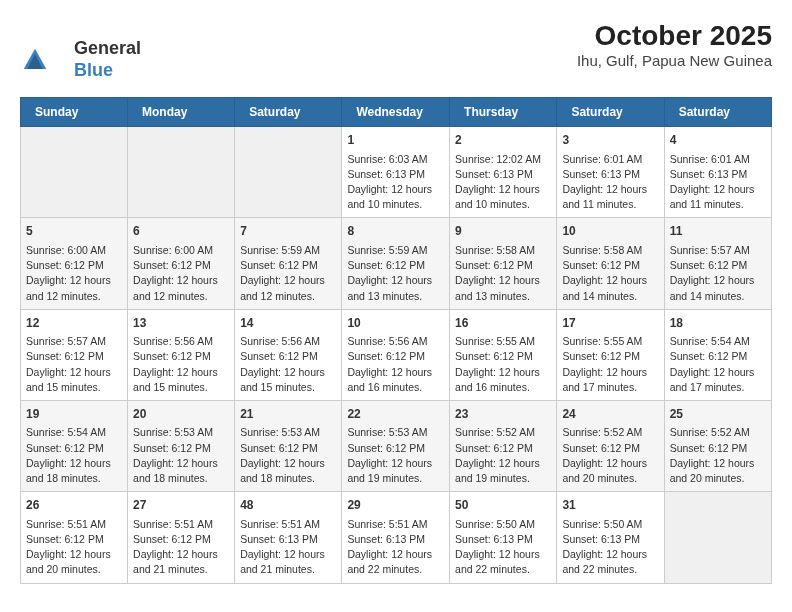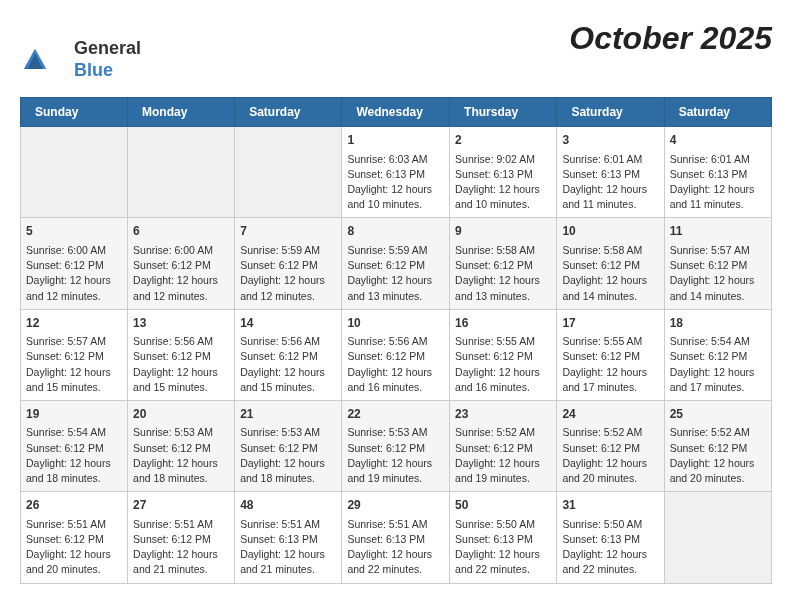--- a/index.html
+++ b/index.html
@@ -37,10 +37,9 @@
       text-align: right;
     }
     .title-block h1 {
-      font-size: 32px;
+      font-size: 28px;
       font-weight: bold;
       color: #222;
-      font-style: italic;
     }
     .title-block h2 {
       font-size: 15px;

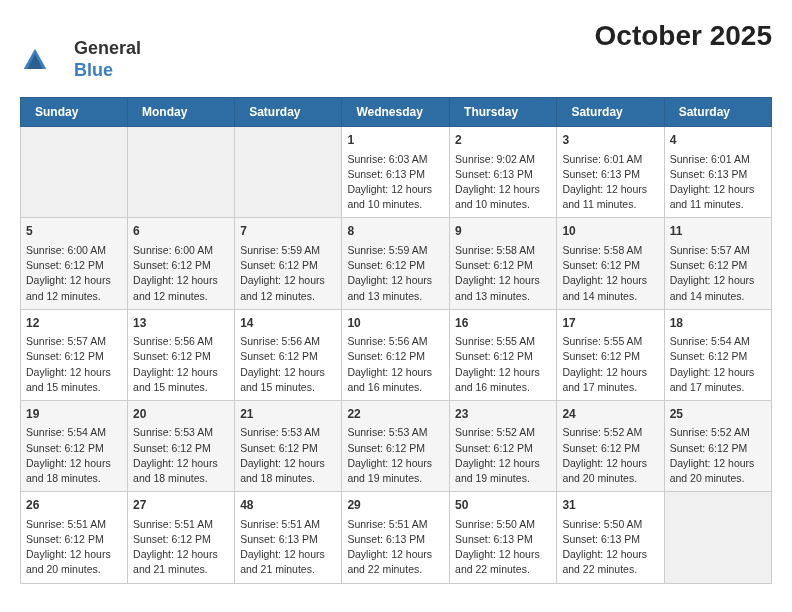--- a/index.html
+++ b/index.html
@@ -100,6 +100,7 @@
   </div>
   <div class="title-block">
     <h1>October 2025</h1>
+    <h2>Ihu, Gulf, Papua New Guinea</h2>
   </div>
 </div>
 

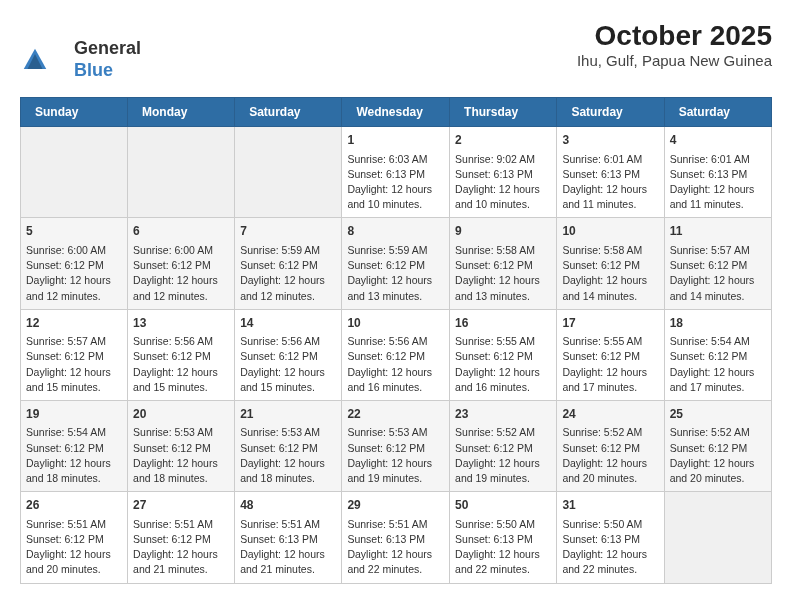--- a/index.html
+++ b/index.html
@@ -122,7 +122,7 @@
         <td class="empty-cell"></td>
         <td class="empty-cell"></td>
         <td><span class="day-num">1</span><span>Sunrise: 6:03 AM</span><br><span>Sunset: 6:13 PM</span><br><span>Daylight: 12 hours and 10 minutes.</span></td>
-        <td><span class="day-num">2</span><span>Sunrise: 9:02 AM</span><br><span>Sunset: 6:13 PM</span><br><span>Daylight: 12 hours and 10 minutes.</span></td>
+        <td><span class="day-num">2</span><span>Sunrise: 12:02 AM</span><br><span>Sunset: 6:13 PM</span><br><span>Daylight: 12 hours and 10 minutes.</span></td>
         <td><span class="day-num">3</span><span>Sunrise: 6:01 AM</span><br><span>Sunset: 6:13 PM</span><br><span>Daylight: 12 hours and 11 minutes.</span></td>
         <td><span class="day-num">4</span><span>Sunrise: 6:01 AM</span><br><span>Sunset: 6:13 PM</span><br><span>Daylight: 12 hours and 11 minutes.</span></td>
       </tr>

